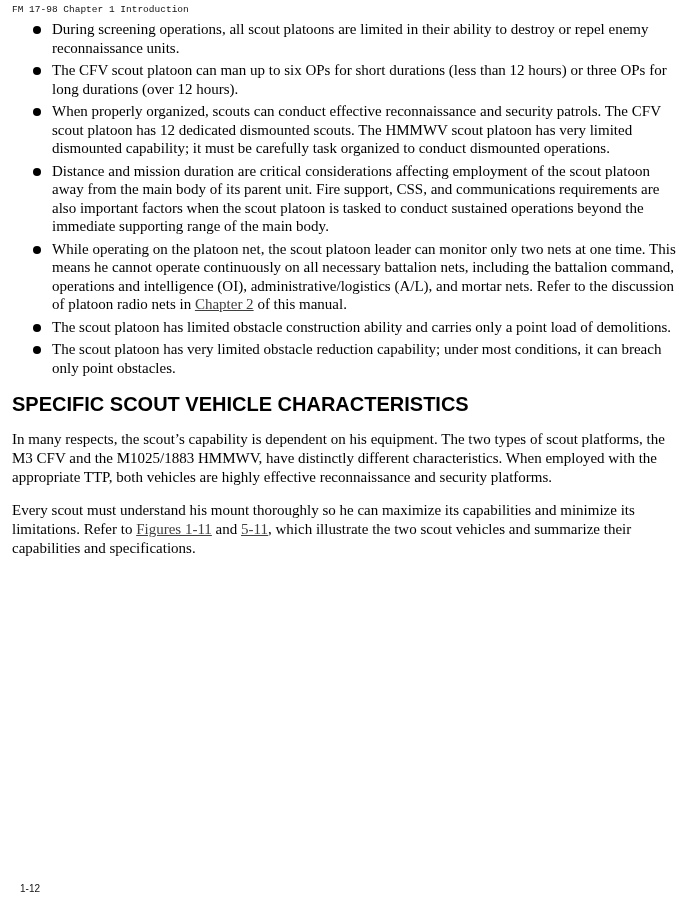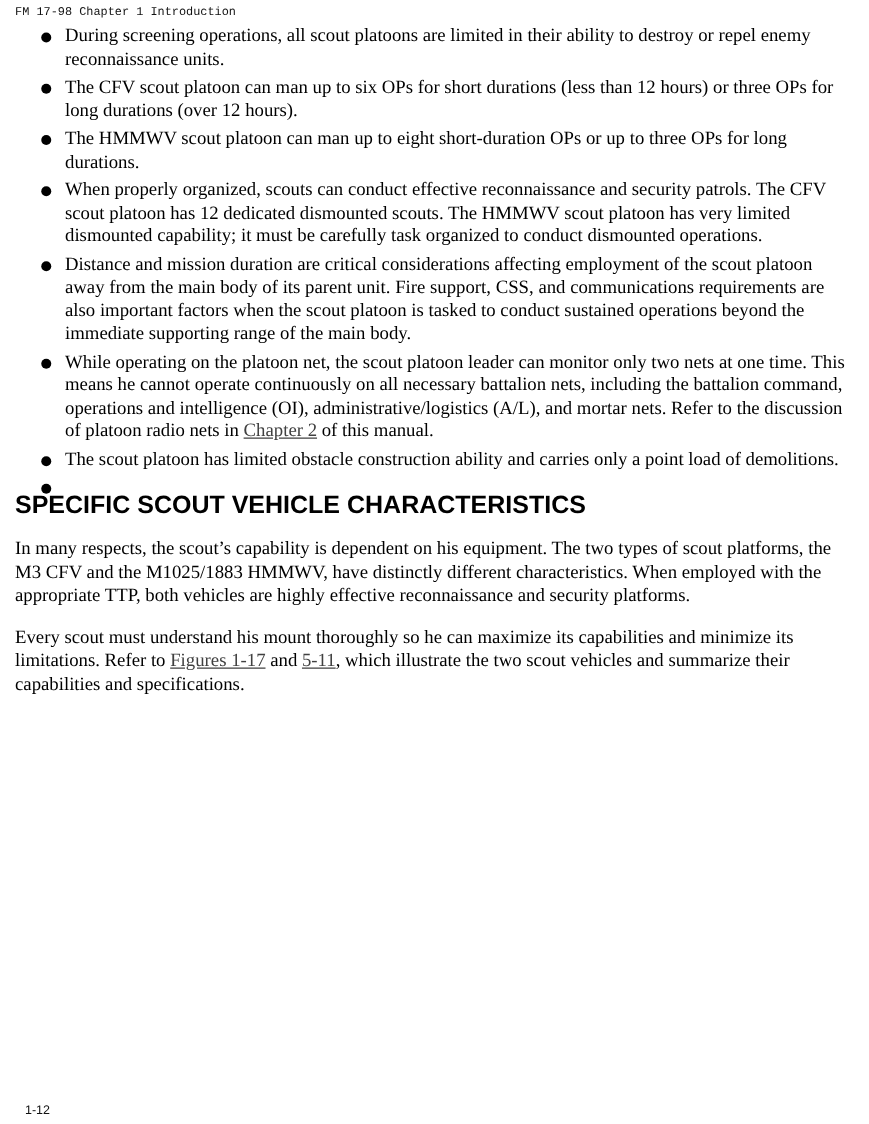--- a/index.html
+++ b/index.html
@@ -42,7 +42,6 @@
   <ul class="bullets">
     <li><span class="bullet"></span><span>During screening operations, all scout platoons are limited in their ability to destroy or repel enemy reconnaissance units.</span></li>
     <li><span class="bullet"></span><span>The CFV scout platoon can man up to six OPs for short durations (less than 12 hours) or three OPs for long durations (over 12 hours).</span></li>
-    <li><span class="bullet"></span><span>The HMMWV scout platoon can man up to eight short-duration OPs or up to three OPs for long durations.</span></li>
     <li><span class="bullet"></span><span>When properly organized, scouts can conduct effective reconnaissance and security patrols. The CFV scout platoon has 12 dedicated dismounted scouts. The HMMWV scout platoon has very limited dismounted capability; it must be carefully task organized to conduct dismounted operations.</span></li>
     <li><span class="bullet"></span><span>Distance and mission duration are critical considerations affecting employment of the scout platoon away from the main body of its parent unit. Fire support, CSS, and communications requirements are also important factors when the scout platoon is tasked to conduct sustained operations beyond the immediate supporting range of the main body.</span></li>
     <li><span class="bullet"></span><span>While operating on the platoon net, the scout platoon leader can monitor only two nets at one time. This means he cannot operate continuously on all necessary battalion nets, including the battalion command, operations and intelligence (OI), administrative/logistics (A/L), and mortar nets. Refer to the discussion of platoon radio nets in </span><a class="link" href="#">Chapter 2</a><span> of this manual.</span></li>

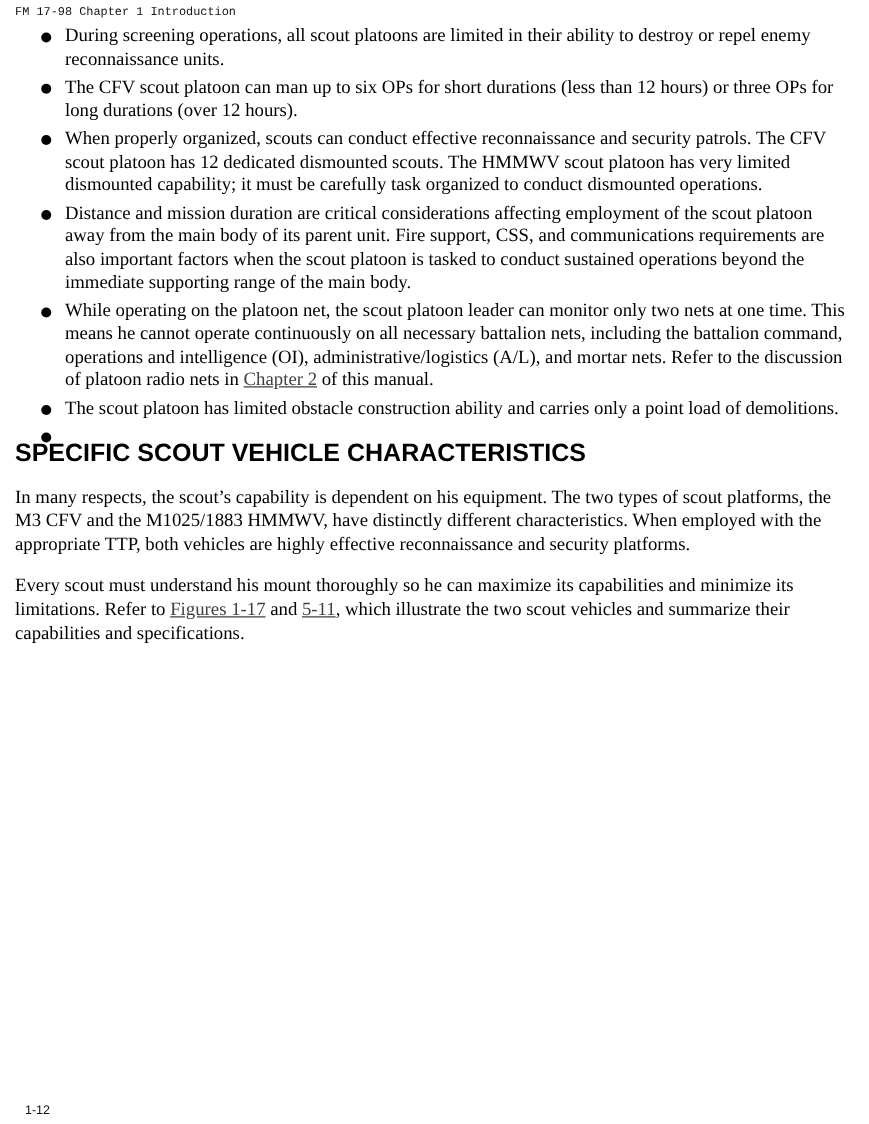--- a/index.html
+++ b/index.html
@@ -46,7 +46,7 @@
     <li><span class="bullet"></span><span>Distance and mission duration are critical considerations affecting employment of the scout platoon away from the main body of its parent unit. Fire support, CSS, and communications requirements are also important factors when the scout platoon is tasked to conduct sustained operations beyond the immediate supporting range of the main body.</span></li>
     <li><span class="bullet"></span><span>While operating on the platoon net, the scout platoon leader can monitor only two nets at one time. This means he cannot operate continuously on all necessary battalion nets, including the battalion command, operations and intelligence (OI), administrative/logistics (A/L), and mortar nets. Refer to the discussion of platoon radio nets in </span><a class="link" href="#">Chapter 2</a><span> of this manual.</span></li>
     <li><span class="bullet"></span><span>The scout platoon has limited obstacle construction ability and carries only a point load of demolitions.</span></li>
-    <li><span class="bullet"></span></li>
+    <li><span class="bullet"></span><span>The scout platoon has very limited obstacle reduction capability; under most conditions, it can breach only point obstacles.</span></li>
   </ul>
 
   <h2 class="section-title">SPECIFIC SCOUT VEHICLE CHARACTERISTICS</h2>

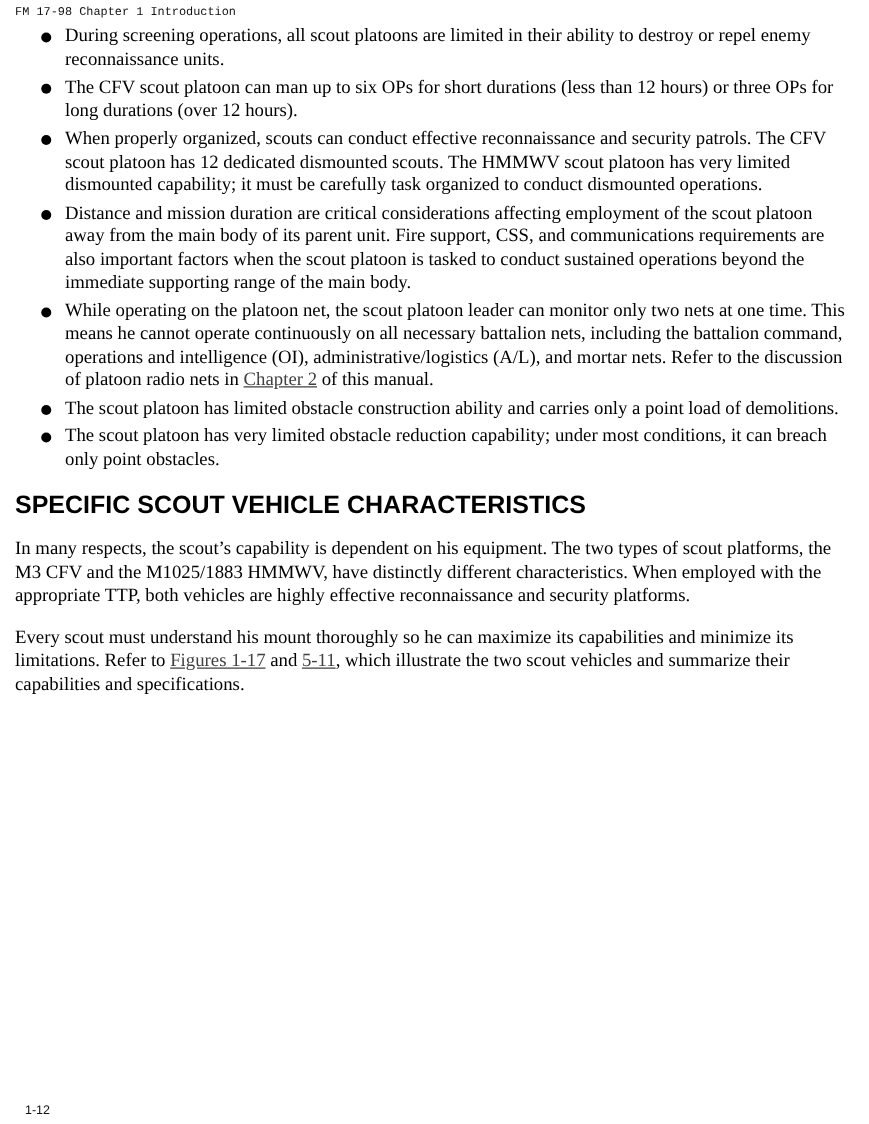--- a/index.html
+++ b/index.html
@@ -53,7 +53,7 @@
 
   <p class="para">In many respects, the scout’s capability is dependent on his equipment. The two types of scout platforms, the M3 CFV and the M1025/1883 HMMWV, have distinctly different characteristics. When employed with the appropriate TTP, both vehicles are highly effective reconnaissance and security platforms.</p>
 
-  <p class="para"><span>Every scout must understand his mount thoroughly so he can maximize its capabilities and minimize its limitations. Refer to </span><a class="link" href="#">Figures 1-17</a><span> and </span><a class="link" href="#">5-11</a><span>, which illustrate the two scout vehicles and summarize their capabilities and specifications.</span></p>
+  <p class="para"><span>Every scout must understand his mount thoroughly so he can maximize its capabilities and minimize its limitations. Refer to </span><a class="link" href="#">Figures 1-11</a><span> and </span><a class="link" href="#">5-11</a><span>, which illustrate the two scout vehicles and summarize their capabilities and specifications.</span></p>
 </div>
 
 <div class="page-number">1-12</div>

